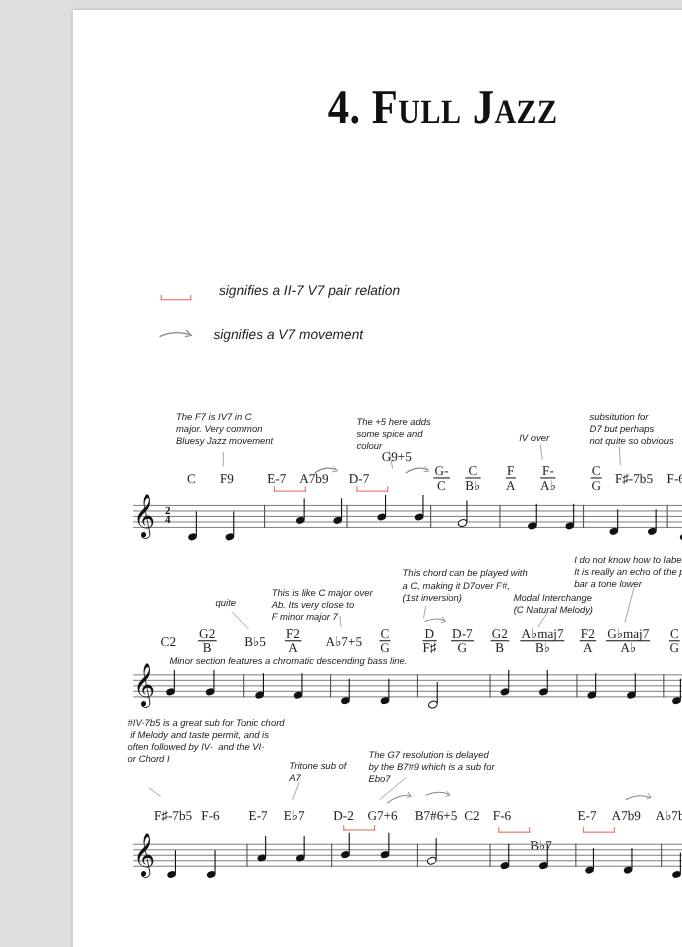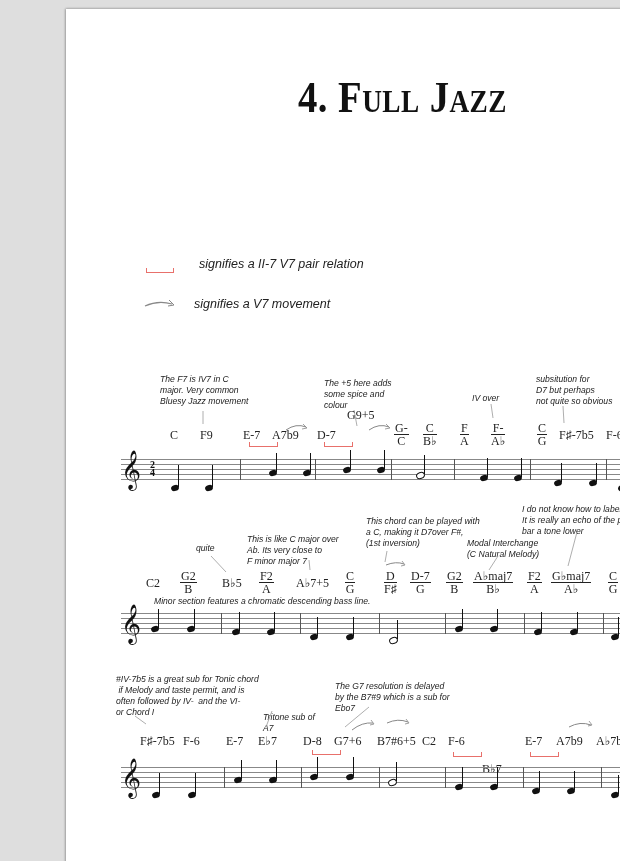--- a/index.html
+++ b/index.html
@@ -270,7 +270,7 @@
 </div>
 
 <div>
-  <div class="abs ann" style="left:116px;top:674px;">#IV-7b5 is a great sub for Tonic chord
+  <div class="abs ann" style="left:116px;top:652px;">#IV-7b5 is a great sub for Tonic chord
  if Melody and taste permit, and is
 often followed by IV-  and the VI-
 or Chord I</div>

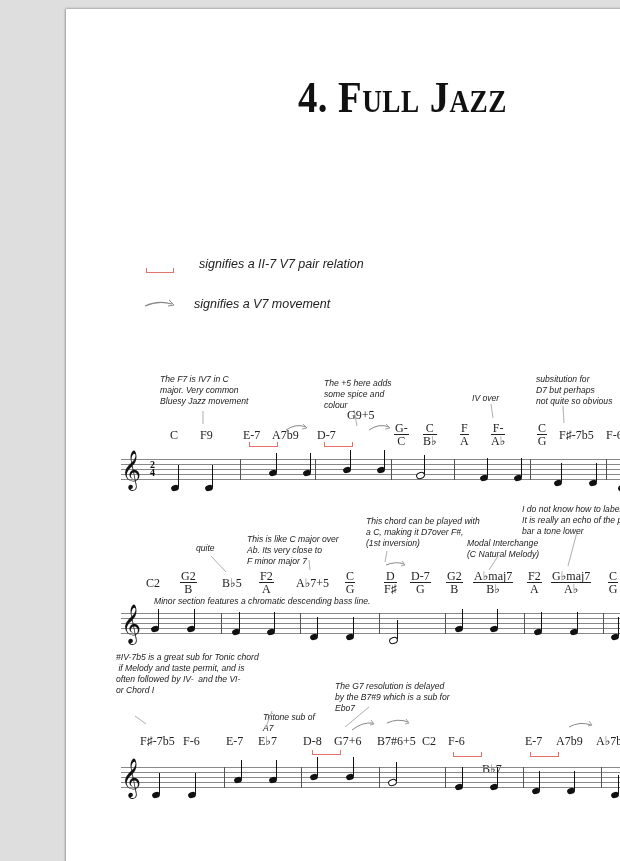--- a/index.html
+++ b/index.html
@@ -274,7 +274,7 @@
  if Melody and taste permit, and is
 often followed by IV-  and the VI-
 or Chord I</div>
-  <div class="abs ann" style="left:263px;top:712px;">Tritone sub of
+  <div class="abs ann" style="left:263px;top:691px;">Tritone sub of
 A7</div>
   <div class="abs ann" style="left:335px;top:681px;">The G7 resolution is delayed
 by the B7#9 which is a sub for

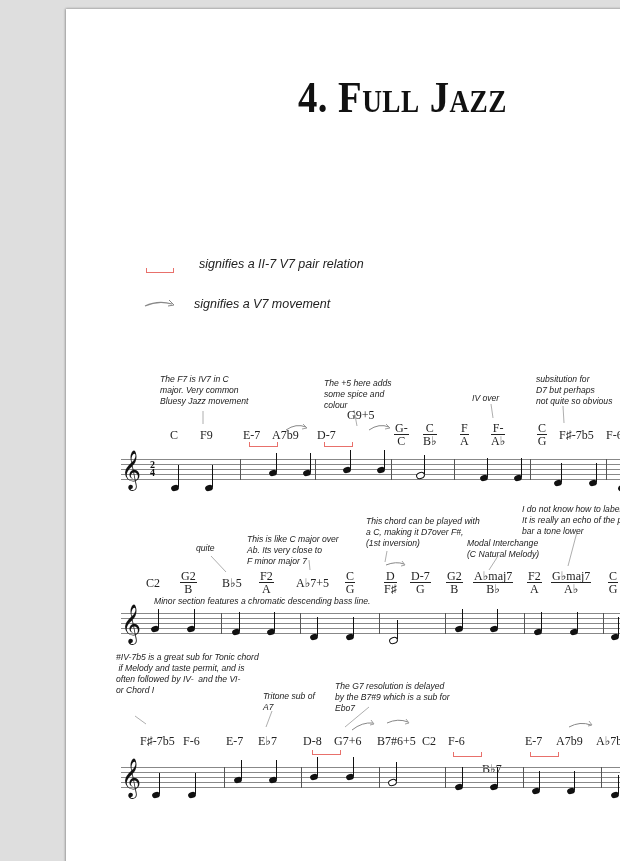--- a/index.html
+++ b/index.html
@@ -296,7 +296,7 @@
   <div class="chord" style="left:183px;top:734px;">F-6</div>
   <div class="chord" style="left:226px;top:734px;">E-7</div>
   <div class="chord" style="left:258px;top:734px;">E♭7</div>
-  <div class="chord" style="left:303px;top:734px;">D-8</div>
+  <div class="chord" style="left:303px;top:734px;">D-2</div>
   <div class="chord" style="left:334px;top:734px;">G7+6</div>
   <div class="chord" style="left:377px;top:734px;">B7#6+5</div>
   <div class="chord" style="left:422px;top:734px;">C2</div>

